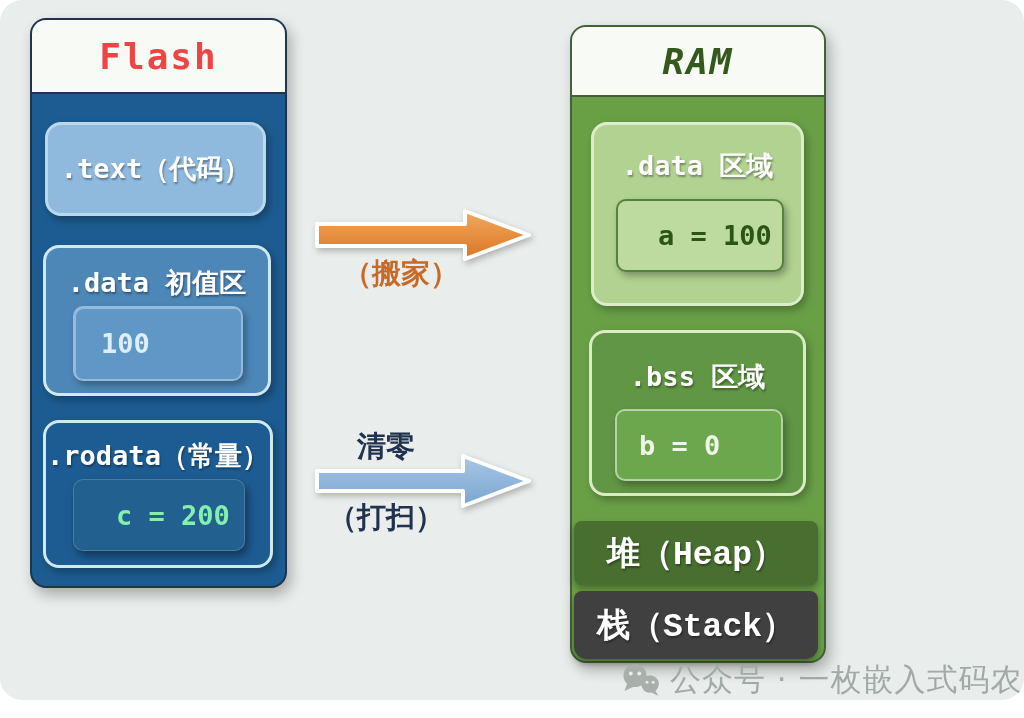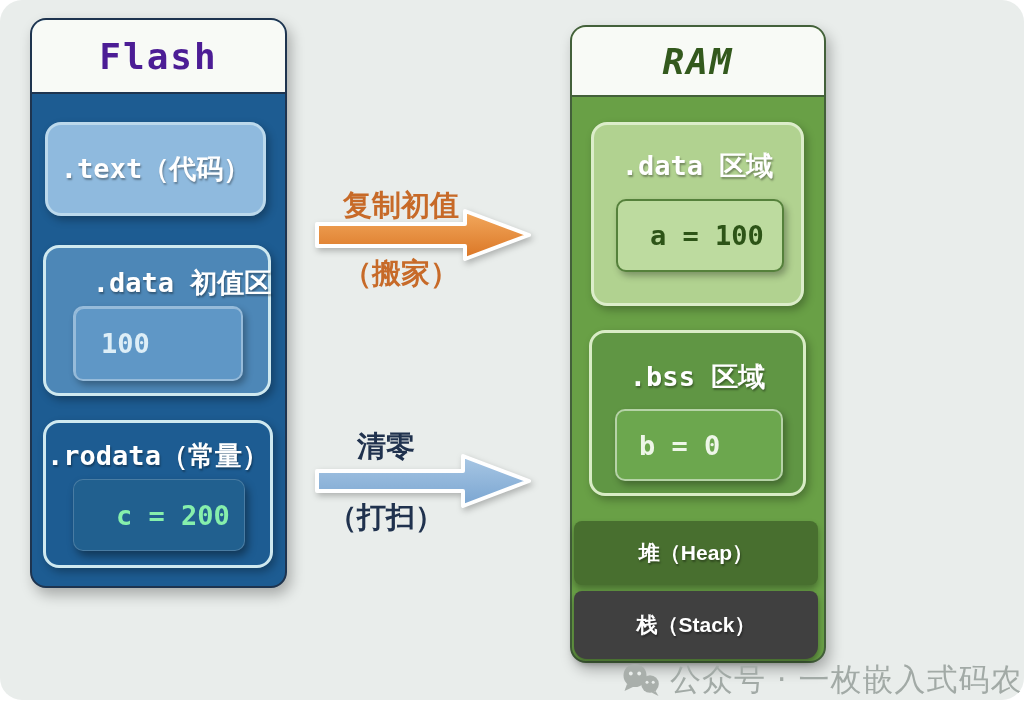--- a/index.html
+++ b/index.html
@@ -17,7 +17,7 @@
 
   .flash-panel{left:30px;top:18px;width:253px;height:566px;background:#1d5c92;border:2px solid #1e344f;}
   .flash-panel .panel-header{height:74px;border-bottom:2px solid #1e344f;}
-  .flash-panel .panel-title{color:#4c1d95;}
+  .flash-panel .panel-title{color:#ef4444;}
 
   .ram-panel{left:570px;top:25px;width:252px;height:634px;background:#69a046;border:2px solid #43603a;}
   .ram-panel .panel-header{height:70px;border-bottom:2px solid #43603a;font-style:italic;}

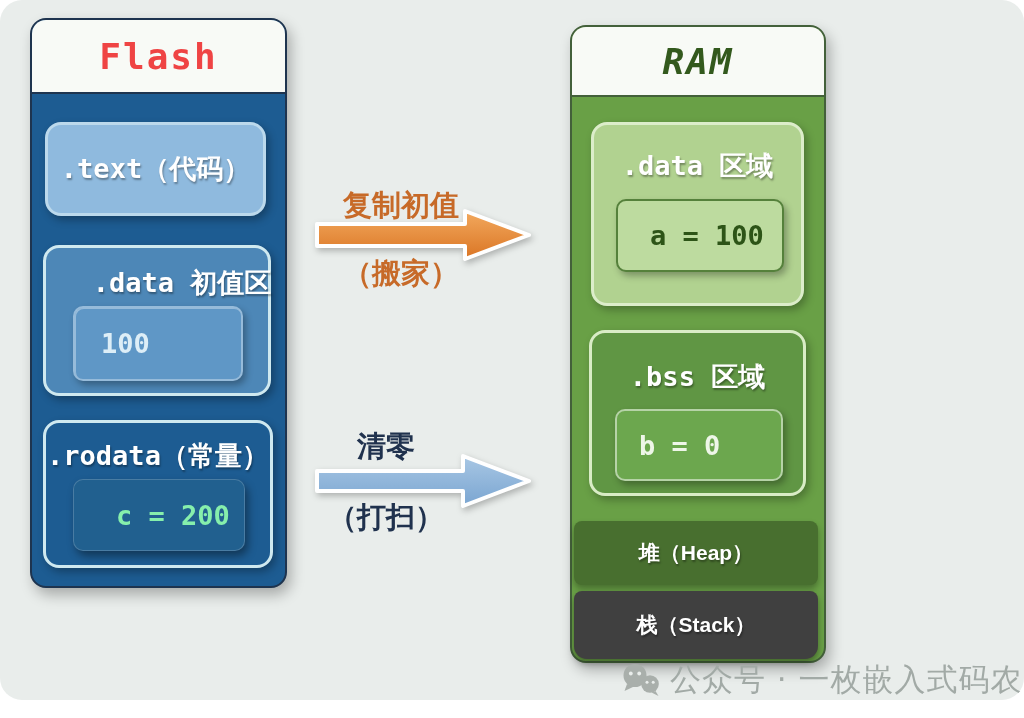--- a/index.html
+++ b/index.html
@@ -127,7 +127,6 @@
     </div>
   </div>
 
-  <div class="arrow-label copy-label">复制初值</div>
   <svg class="arrow-svg copy-arrow" width="222" height="52" viewBox="0 0 222 52">
     <defs>
       <linearGradient id="gradO" x1="0" y1="0" x2="0" y2="1">

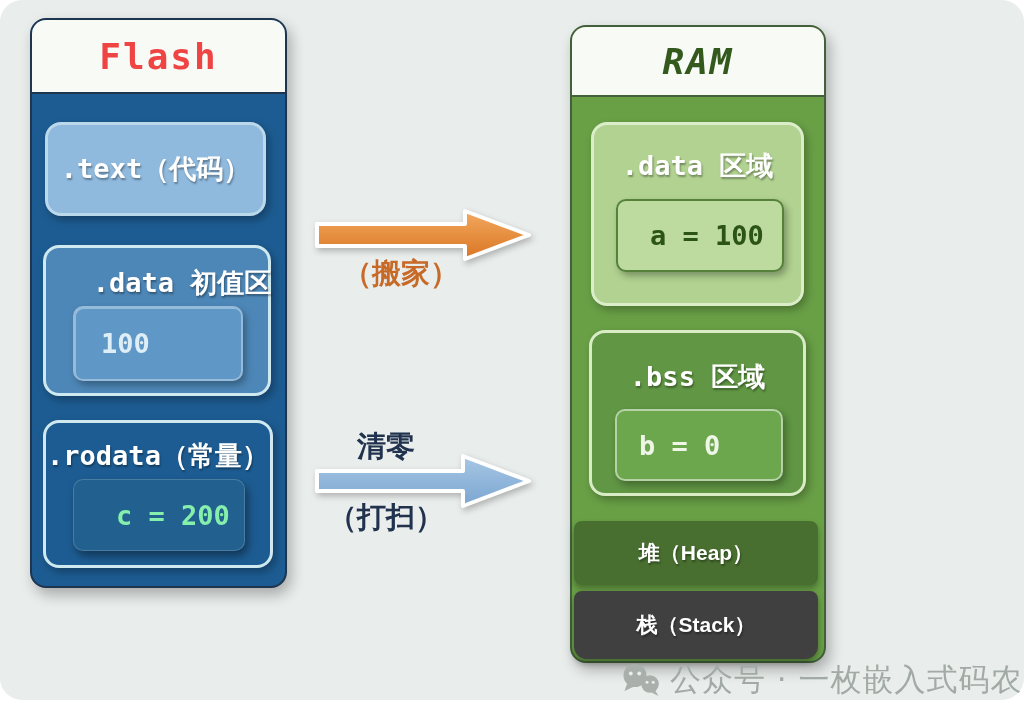--- a/index.html
+++ b/index.html
@@ -51,7 +51,7 @@
     box-shadow:3px 4px 8px rgba(0,0,0,0.28);}
   .rdata-sec .sec-label{margin-top:23px;}
   .rdata-val{left:22px;top:74px;width:168px;height:73px;background:#bddb9f;color:#2d5417;
-    border:2px solid #55813b;padding-left:32px;box-shadow:3px 4px 7px rgba(0,0,0,0.3);}
+    border:2px solid #55813b;padding-left:40px;box-shadow:3px 4px 7px rgba(0,0,0,0.3);}
   .bss-sec{left:17px;top:303px;width:217px;height:166px;background:#609644;border:3px solid #d9ecc6;
     box-shadow:3px 4px 8px rgba(0,0,0,0.28);}
   .bss-sec .sec-label{margin-top:26px;}

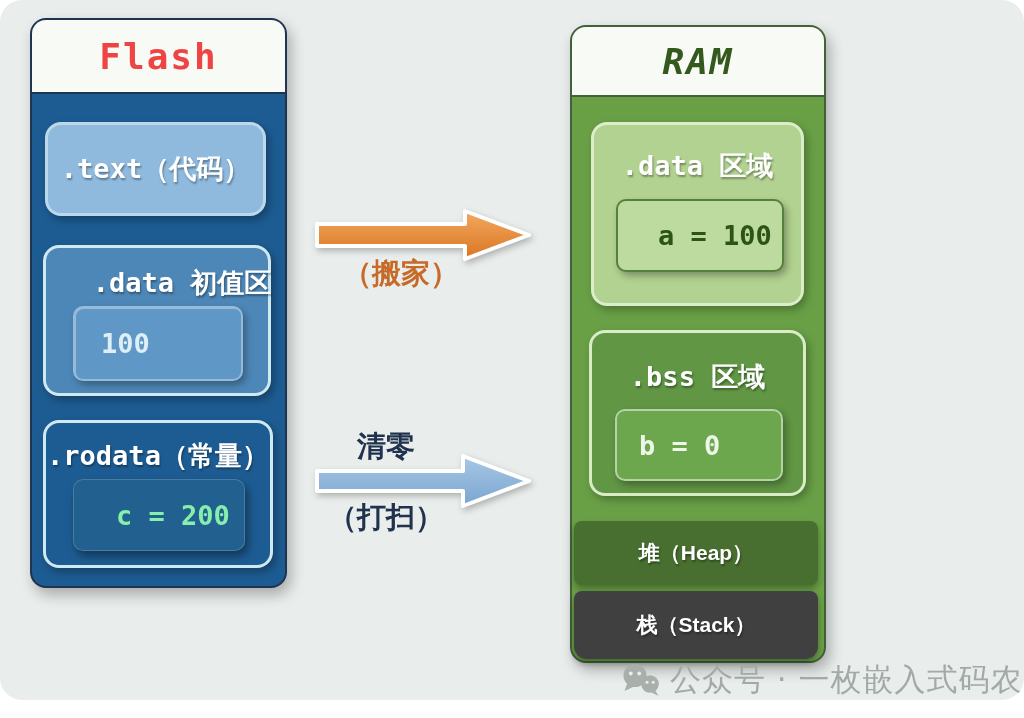--- a/index.html
+++ b/index.html
@@ -35,7 +35,7 @@
     display:flex;align-items:center;justify-content:center;box-shadow:3px 4px 8px rgba(0,0,0,0.3);}
   .fdata-sec{left:11px;top:225px;width:228px;height:151px;background:#4d87b7;border:3px solid #cfe9f0;
     box-shadow:3px 4px 8px rgba(0,0,0,0.3);}
-  .fdata-sec .sec-label{margin-top:17px;margin-left:25px;}
+  .fdata-sec .sec-label{margin-top:17px;}
   .fdata-val{left:27px;top:58px;width:170px;height:75px;background:#5f97c6;color:#ddeef7;
     border:2px solid rgba(255,255,255,0.35);padding-left:26px;
     box-shadow:3px 4px 7px rgba(0,0,0,0.3), inset 1px 1px 0 rgba(255,255,255,0.35);}

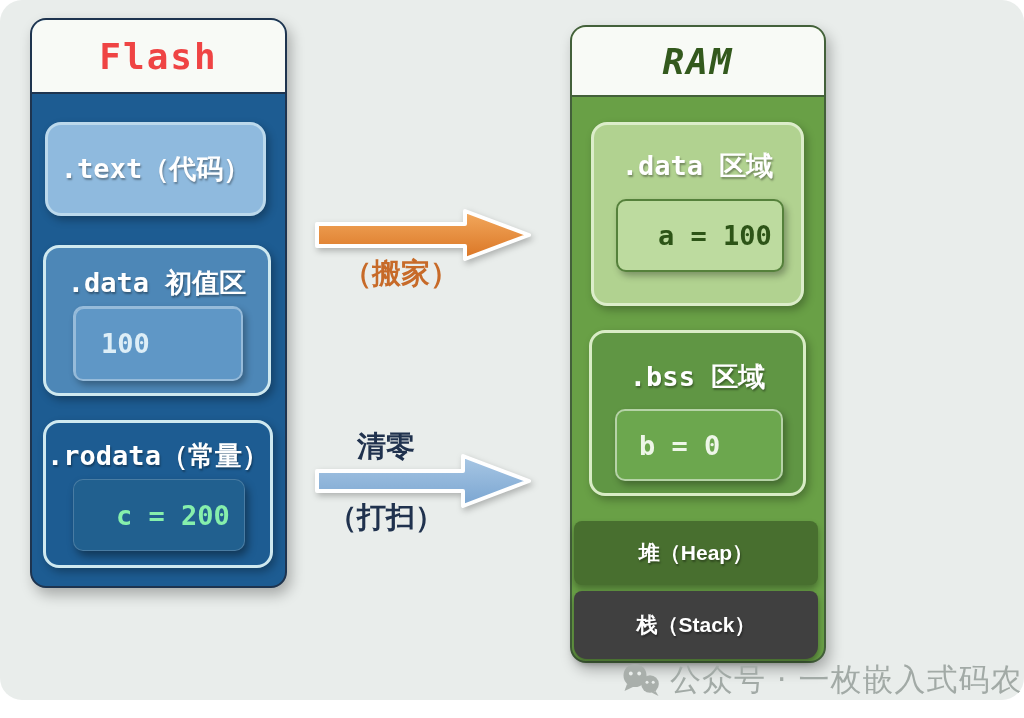--- a/index.html
+++ b/index.html
@@ -64,8 +64,8 @@
   .stack-bar{position:absolute;left:2px;bottom:2px;width:244px;height:68px;background:#404040;
     border-radius:8px 8px 13px 13px;display:flex;align-items:center;justify-content:center;
     box-shadow:0 4px 6px rgba(0,0,0,0.35);}
-  .bar-label{color:#ffffff;font-weight:bold;font-size:21px;
-    font-family:Liberation Sans, sans-serif;text-shadow:1px 2px 2px rgba(0,0,0,0.35);}
+  .bar-label{color:#ffffff;font-weight:bold;font-size:33px;
+    font-family:Liberation Mono, monospace;text-shadow:1px 2px 2px rgba(0,0,0,0.35);}
 
   
   .arrow-label{position:absolute;text-align:center;font-weight:bold;font-size:29px;}

